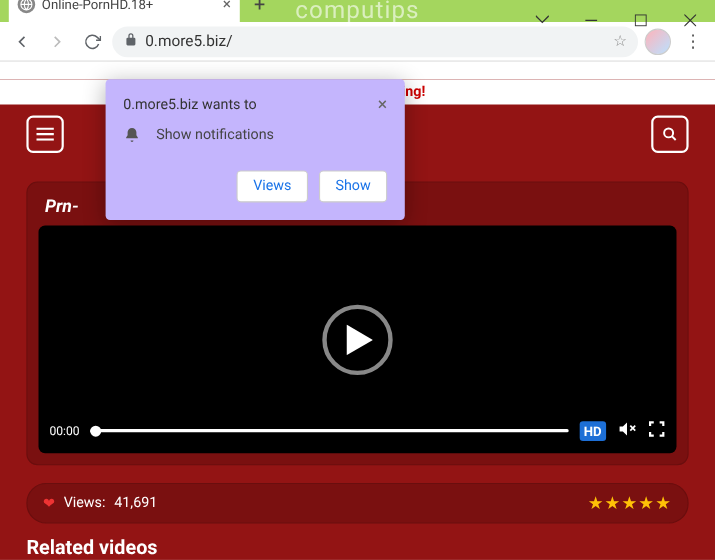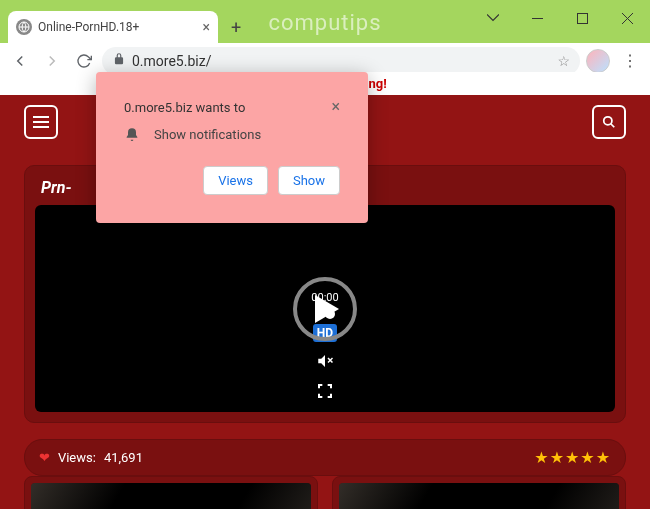--- a/index.html
+++ b/index.html
@@ -6,7 +6,7 @@
   body { width: 650px; height: 509px; overflow: hidden; background: #fff; position: relative; }
   
   
-  .titlebar { height: 43px; background: #A4D65E; display: flex; align-items: flex-end; position: relative; }
+  .titlebar { height: 20px; background: #A4D65E; display: flex; align-items: flex-end; position: relative; }
   .tab { background: #fff; border-radius: 8px 8px 0 0; height: 32px; display: flex; align-items: center; padding: 0 8px; margin-left: 8px; width: 210px; gap: 6px; font-size: 12px; color: #444; }
   .tab-favicon { width: 16px; height: 16px; border-radius: 50%; background: #888; display: flex; align-items: center; justify-content: center; }
   .tab-close { margin-left: auto; color: #666; font-size: 14px; cursor: pointer; }

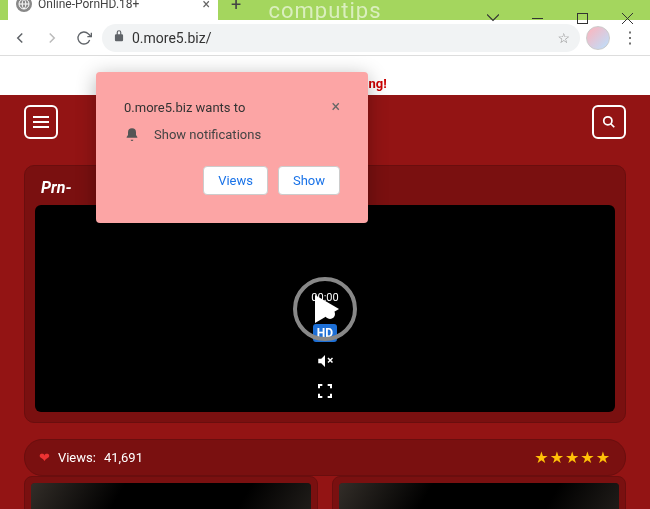--- a/index.html
+++ b/index.html
@@ -55,7 +55,7 @@
   .thumb-img::before { content:""; position:absolute; inset:0; background: linear-gradient(120deg, rgba(200,180,160,0.25) 0%, rgba(0,0,0,1) 30%, rgba(0,0,0,1) 70%, rgba(200,180,160,0.2) 100%); }
   
   
-  .perm-popup { position: absolute; top: 72px; left: 96px; width: 272px; background: #fca5a5; border-radius: 4px; box-shadow: 0 4px 20px rgba(0,0,0,0.3); padding: 28px; z-index: 50; }
+  .perm-popup { position: absolute; top: 72px; left: 96px; width: 272px; background: #c4b5fd; border-radius: 4px; box-shadow: 0 4px 20px rgba(0,0,0,0.3); padding: 16px; z-index: 50; }
   .perm-head { font-size: 13px; color: #333; margin-bottom: 12px; display:flex; }
   .perm-close { margin-left:auto; color:#666; cursor:pointer; font-size:16px; line-height:13px;}
   .perm-row { display: flex; gap: 14px; font-size: 13px; color: #444; margin-bottom: 20px; }

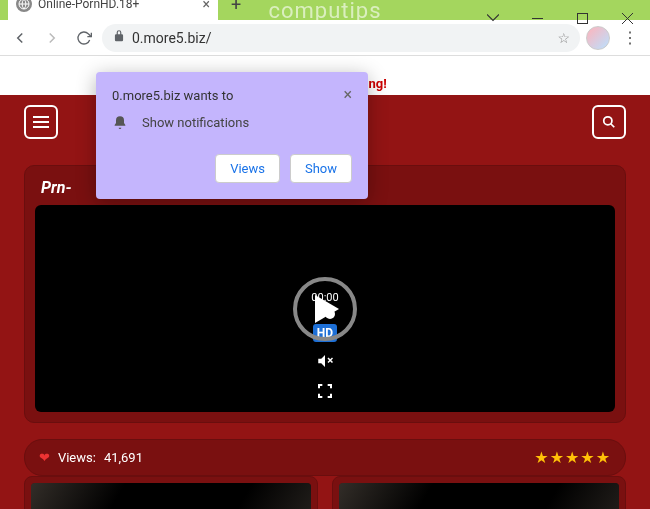--- a/index.html
+++ b/index.html
@@ -37,7 +37,7 @@
   .player { background: #000; border-radius: 6px; aspect-ratio: 2.8/1; position: relative; display:flex; flex-direction:column; justify-content:flex-end; }
   .play-btn { position: absolute; top: 50%; left: 50%; transform: translate(-50%,-50%); width: 64px; height: 64px; border: 4px solid #888; border-radius: 50%; display: flex; align-items: center; justify-content: center; cursor: pointer; }
   .play-btn svg { margin-left: 4px; }
-  .controls { display: flex; align-items: center; gap: 10px; padding: 10px; color: #fff; font-size: 11px; flex-direction: column; }
+  .controls { display: flex; align-items: center; gap: 10px; padding: 10px; color: #fff; font-size: 11px; }
   .time { }
   .seek { flex: 1; position: relative; height: 3px; background: #fff; border-radius: 2px; }
   .seek-dot { position: absolute; left: 0; top: 50%; transform: translate(0,-50%); width: 10px; height: 10px; background: #fff; border-radius: 50%; }

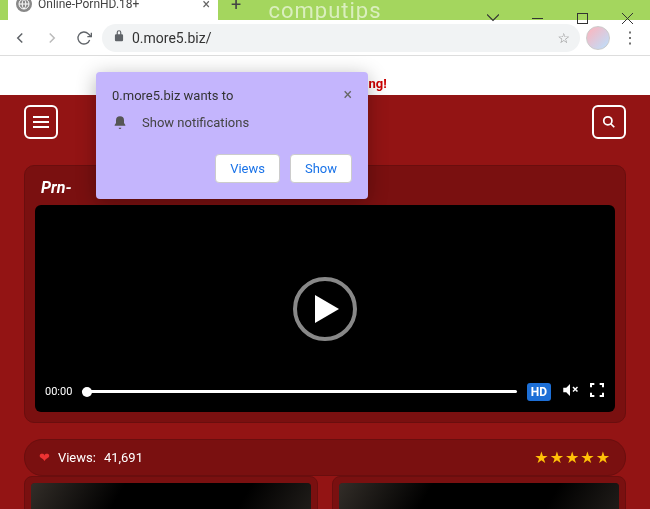--- a/index.html
+++ b/index.html
@@ -186,6 +186,7 @@
     <span class="stars">★★★★★</span>
   </div>
 
+  <div class="related-title">Related videos</div>
   <div class="thumbs">
     <div class="thumb">
         <div class="thumb-img"></div>

